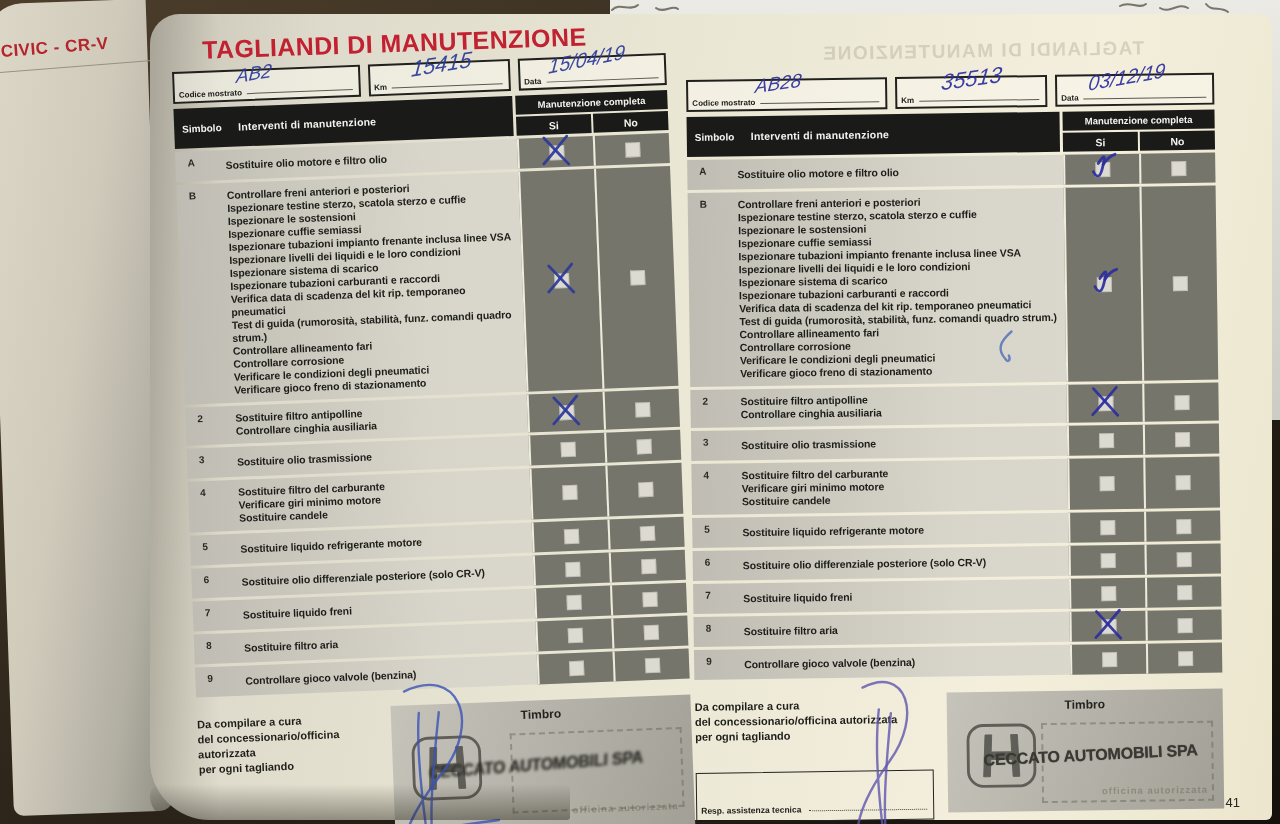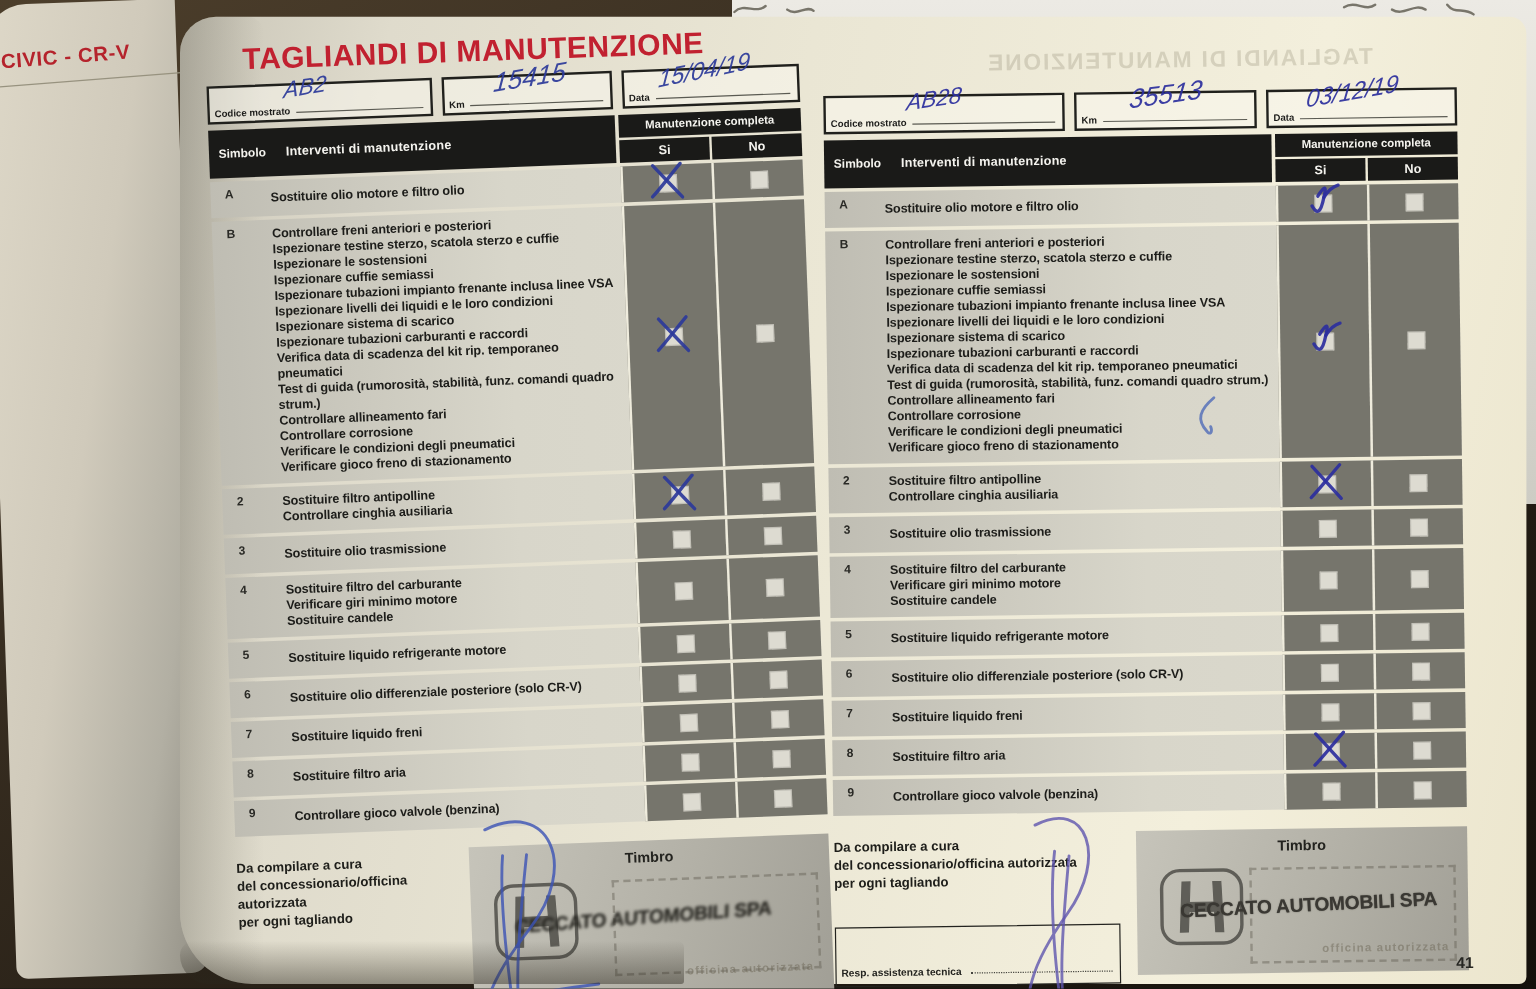--- a/index.html
+++ b/index.html
@@ -32,7 +32,7 @@
     color:#c12130;letter-spacing:.4px;transform:rotate(-2deg);white-space:nowrap;}
   .ghost-title{position:absolute;right:128px;top:26px;font-size:19px;font-weight:bold;
     color:rgba(150,142,118,.30);transform:scaleX(-1) rotate(1deg);letter-spacing:1.5px;white-space:nowrap;}
-  .page-number{position:absolute;right:44px;bottom:10px;font-size:13px;font-weight:bold;color:#262622;}
+  .page-number{position:absolute;right:32px;bottom:10px;font-size:13px;font-weight:normal;color:#262622;}
 
   
   .coupon{position:absolute;--ink:#2c3a9a;--sig:#3b52b5;}

